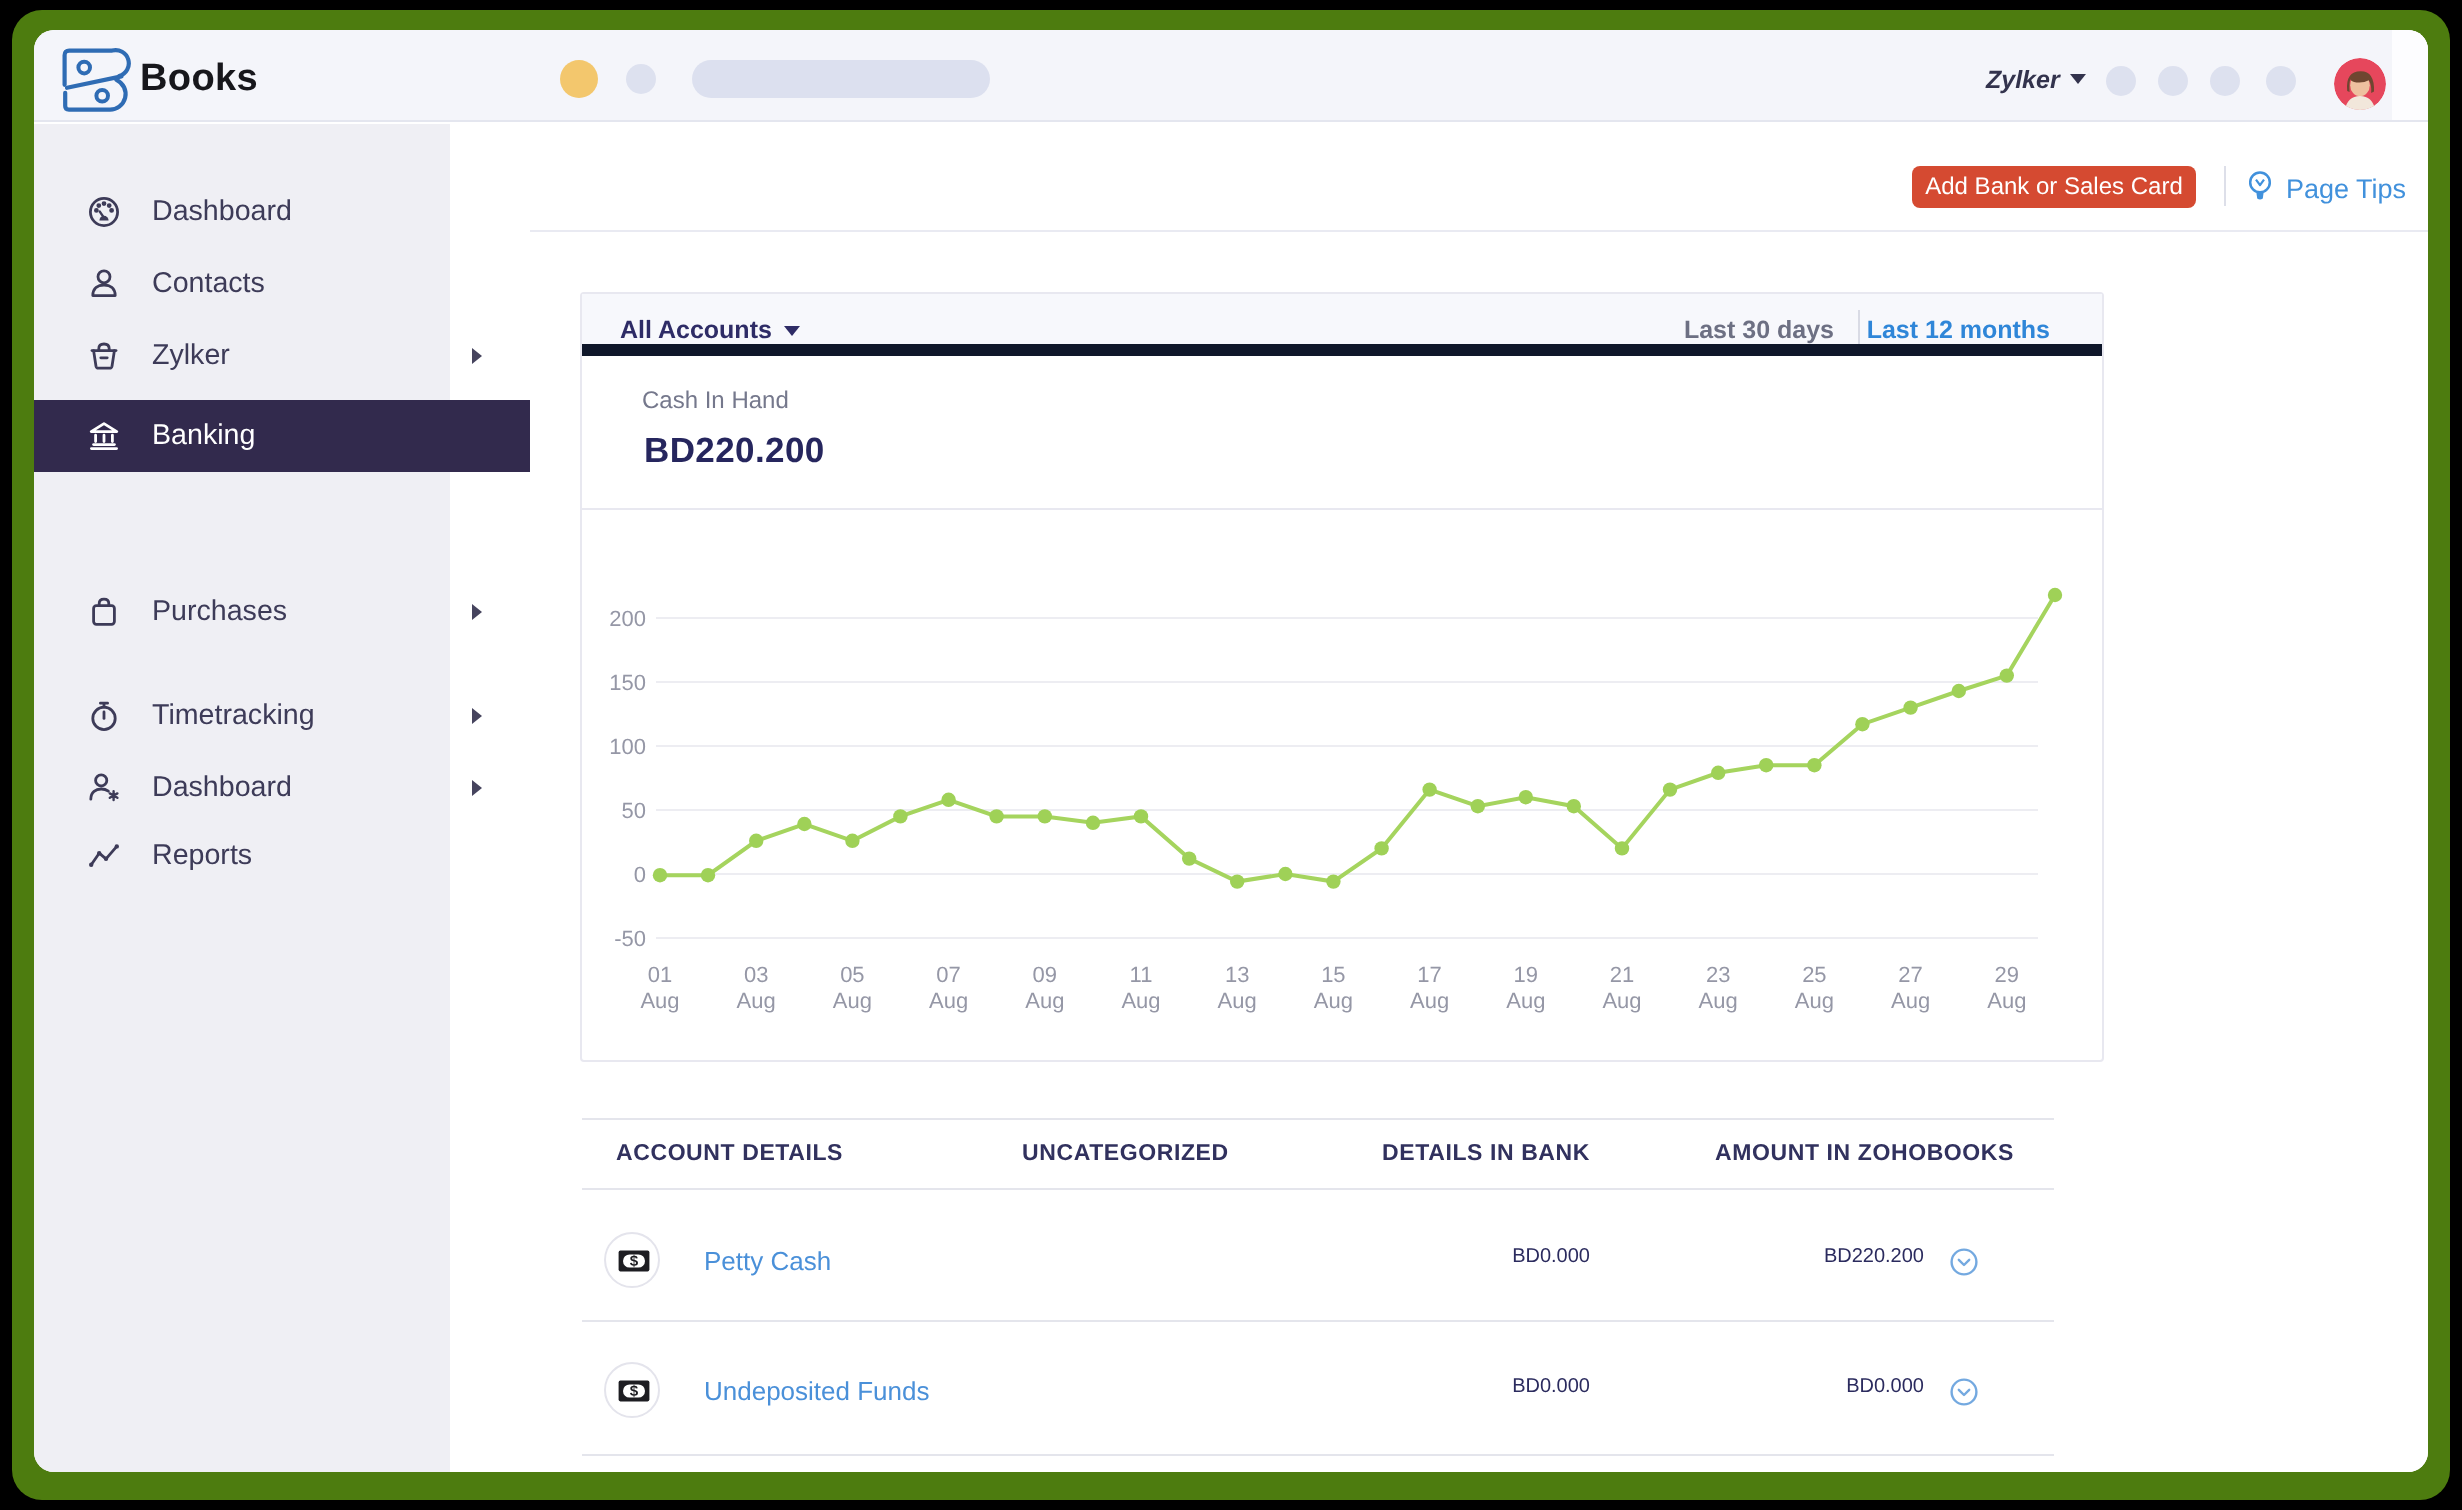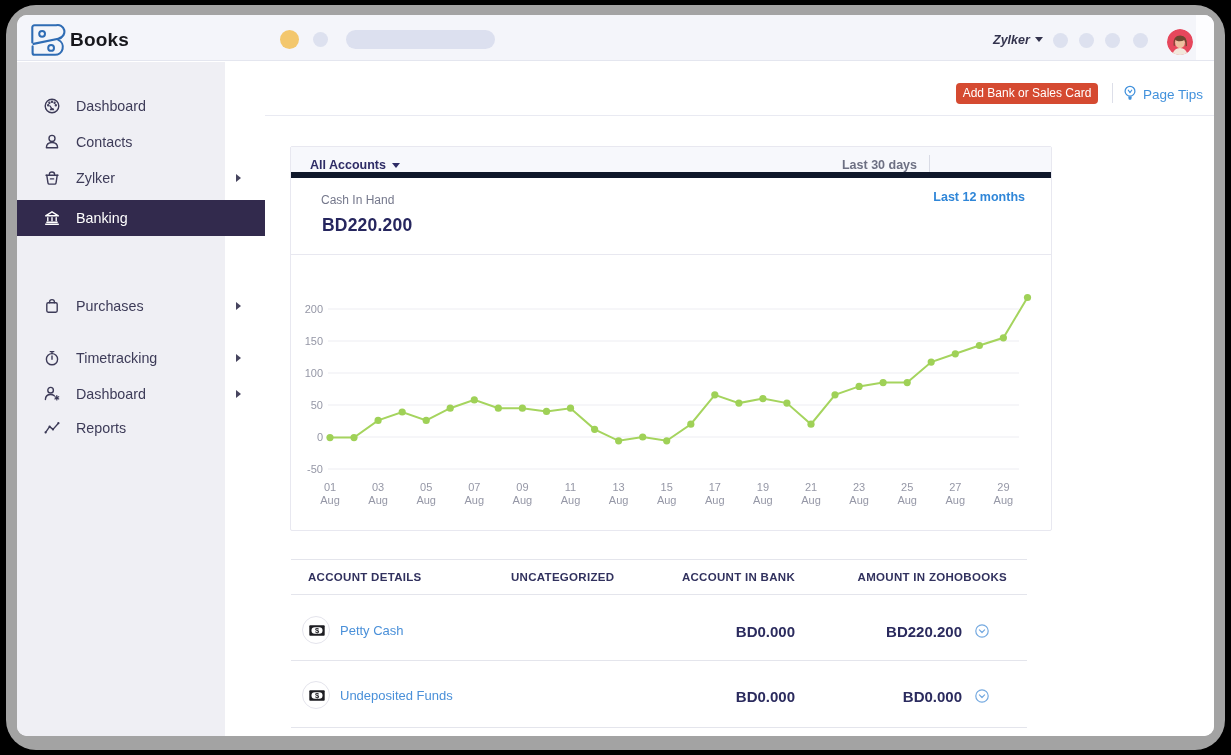--- a/index.html
+++ b/index.html
@@ -3,7 +3,7 @@
 <style>
 *{margin:0;padding:0;box-sizing:border-box;}
 html,body{width:1231px;height:755px;background:#000;font-family:"Liberation Sans",sans-serif;overflow:hidden;}
-.window{position:absolute;left:6px;top:5px;width:1219px;height:745px;background:#a3a3a3;border-radius:30px;}
+.window{position:absolute;left:6px;top:5px;width:1219px;height:745px;background:#4d7c0f;border-radius:15px;}
 .app{position:absolute;left:11px;top:10px;width:1197px;height:721px;background:#fff;border-radius:10px;overflow:hidden;}
 .abs{position:absolute;}
 

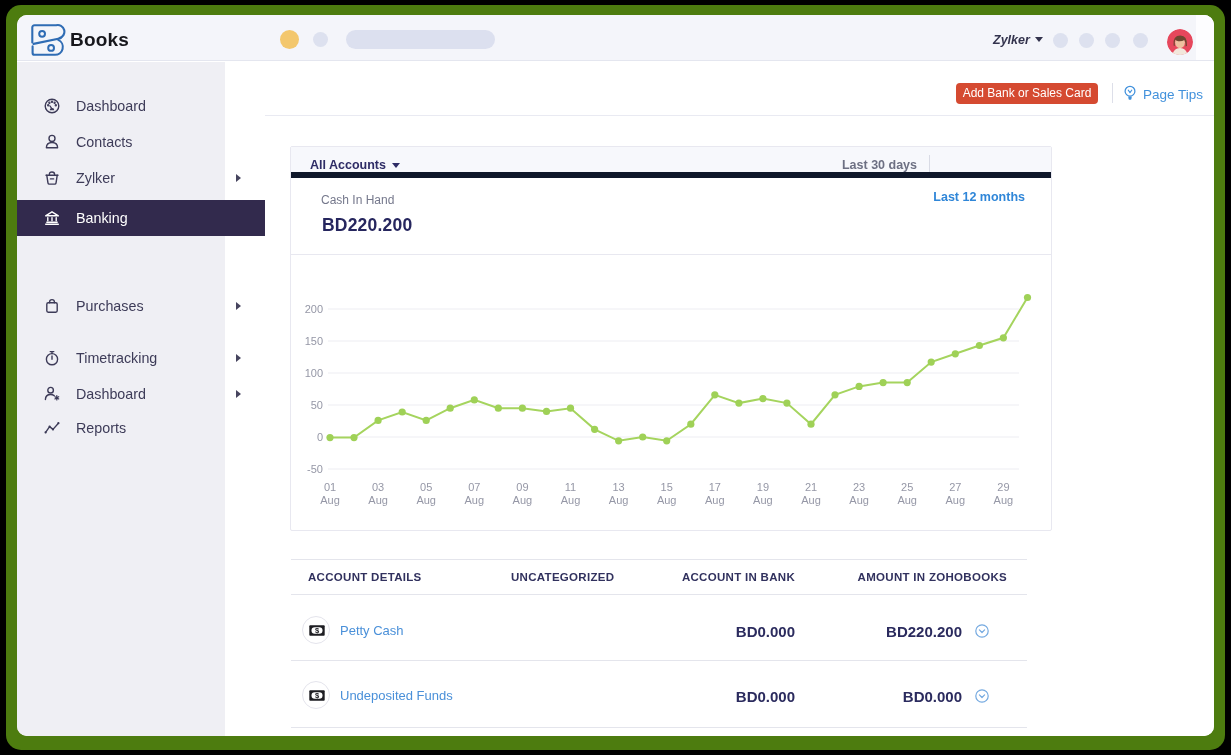--- a/index.html
+++ b/index.html
@@ -37,7 +37,7 @@
 .acaret{display:inline-block;width:0;height:0;border-left:4px solid transparent;border-right:4px solid transparent;border-top:5px solid #2e2c66;vertical-align:1px;margin-left:6px;}
 .last30{position:absolute;right:134px;top:11px;font-size:12.5px;font-weight:bold;color:#6d7083;}
 .csep{position:absolute;right:121px;top:8px;width:1px;height:17px;background:#d9dbe5;}
-.last12{position:absolute;right:26px;top:11px;font-size:12.5px;font-weight:bold;color:#2f86d8;margin-top:32px;}
+.last12{position:absolute;right:26px;top:11px;font-size:12.5px;font-weight:bold;color:#2f86d8;}
 .cashlbl{position:absolute;left:30px;top:46px;font-size:12px;color:#75788c;}
 .cashval{position:absolute;left:31px;top:68px;font-size:17.5px;font-weight:bold;color:#26265e;letter-spacing:.2px;}
 .csec{position:absolute;left:0;top:107px;width:760px;height:1px;background:#e8e8f0;}

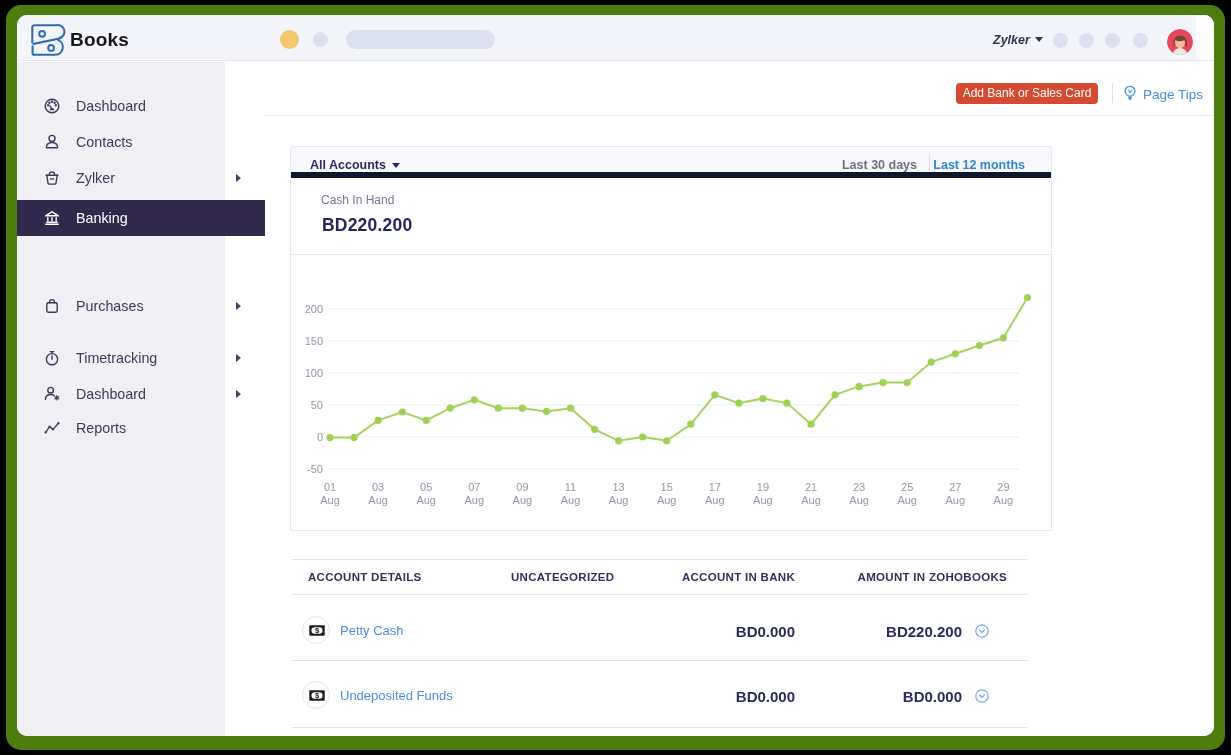--- a/index.html
+++ b/index.html
@@ -260,7 +260,7 @@
 <div class="tline" style="top:544px"></div>
 <div class="thead" style="left:291px">ACCOUNT DETAILS</div>
 <div class="thead" style="left:494px">UNCATEGORIZED</div>
-<div class="thead" style="left:598px;width:180px;text-align:right">ACCOUNT IN BANK</div>
+<div class="thead" style="left:598px;width:180px;text-align:right">DETAILS IN BANK</div>
 <div class="thead" style="left:810px;width:180px;text-align:right">AMOUNT IN ZOHOBOOKS</div>
 <div class="tline" style="top:579px"></div>
 <div class="iconcirc" style="top:601px">

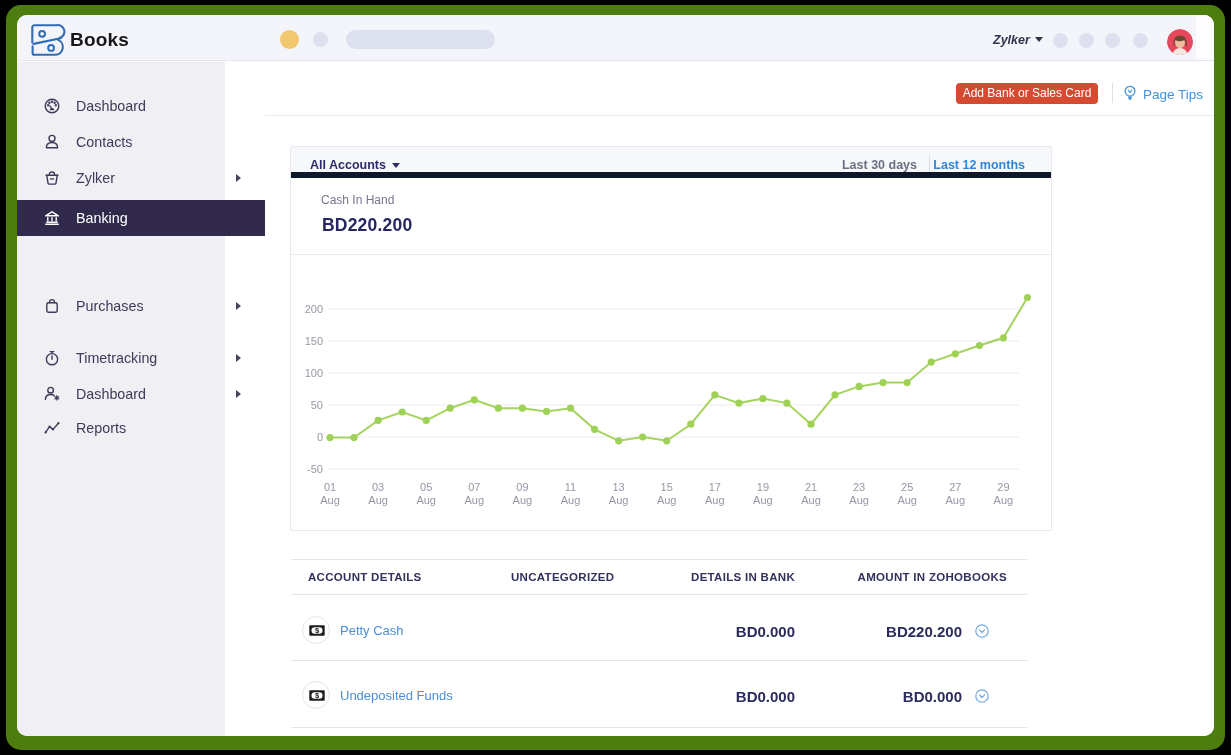--- a/index.html
+++ b/index.html
@@ -45,7 +45,7 @@
 
 .tline{position:absolute;left:274px;width:736px;height:1px;background:#e4e5ec;}
 .thead{position:absolute;top:556px;height:22px;font-size:11.5px;font-weight:bold;color:#31315e;letter-spacing:.3px;white-space:nowrap;}
-.trow-name{position:absolute;font-size:13px;color:#4a90d9;}
+.trow-name{position:absolute;font-size:13px;color:#4a90d9;margin-left:12px;}
 .trow-amt{position:absolute;font-size:15px;font-weight:bold;color:#2b2b5e;}
 .iconcirc{position:absolute;left:285px;width:28px;height:28px;border:1px solid #e4e4ec;border-radius:50%;background:#fff;}
 </style></head>

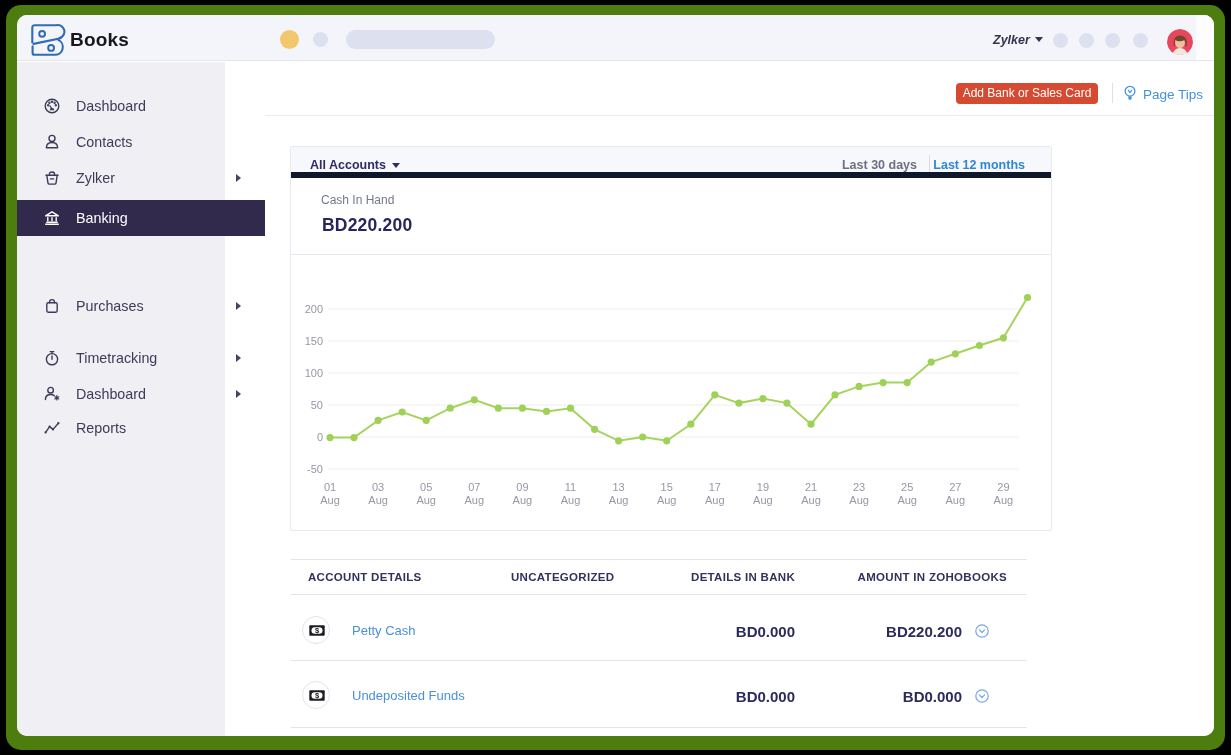--- a/index.html
+++ b/index.html
@@ -46,7 +46,7 @@
 .tline{position:absolute;left:274px;width:736px;height:1px;background:#e4e5ec;}
 .thead{position:absolute;top:556px;height:22px;font-size:11.5px;font-weight:bold;color:#31315e;letter-spacing:.3px;white-space:nowrap;}
 .trow-name{position:absolute;font-size:13px;color:#4a90d9;margin-left:12px;}
-.trow-amt{position:absolute;font-size:15px;font-weight:bold;color:#2b2b5e;}
+.trow-amt{position:absolute;font-size:10px;font-weight:normal;color:#2b2b5e;}
 .iconcirc{position:absolute;left:285px;width:28px;height:28px;border:1px solid #e4e4ec;border-radius:50%;background:#fff;}
 </style></head>
 <body>

